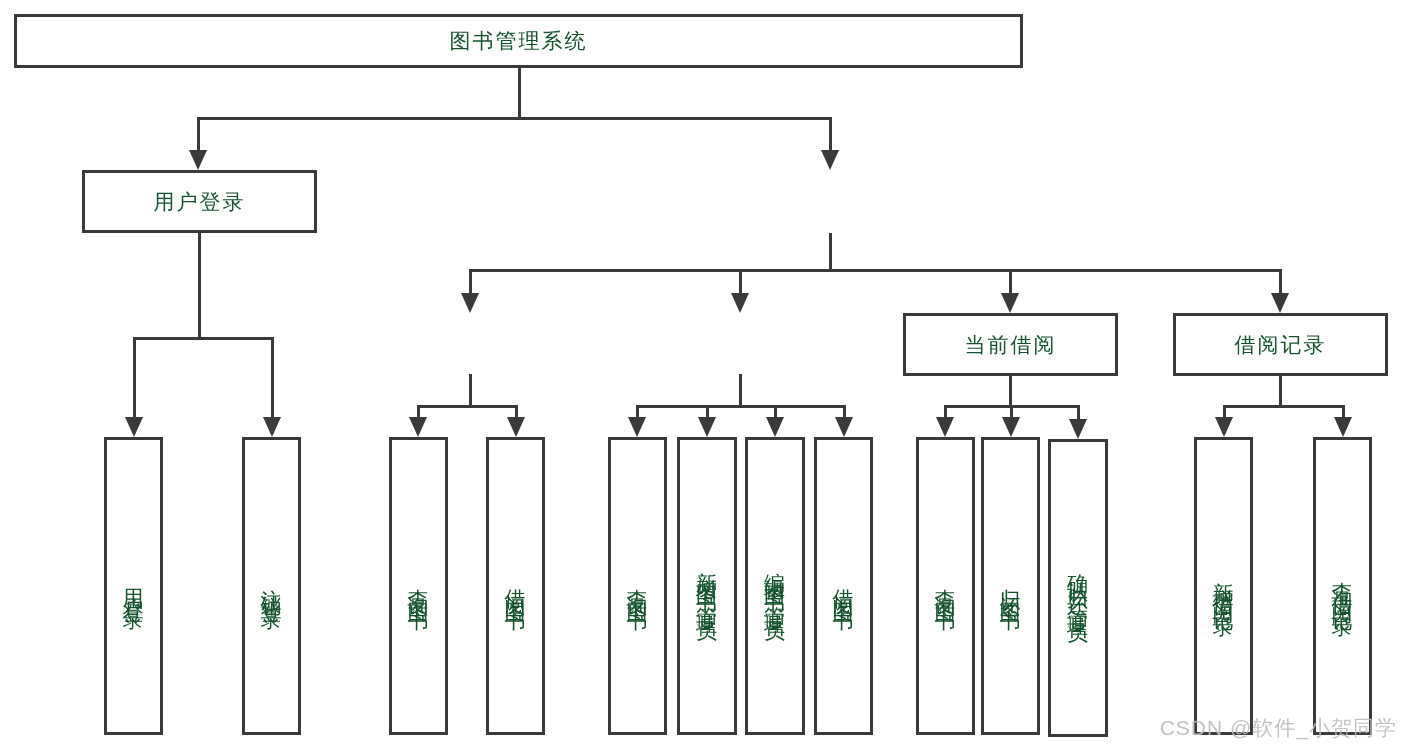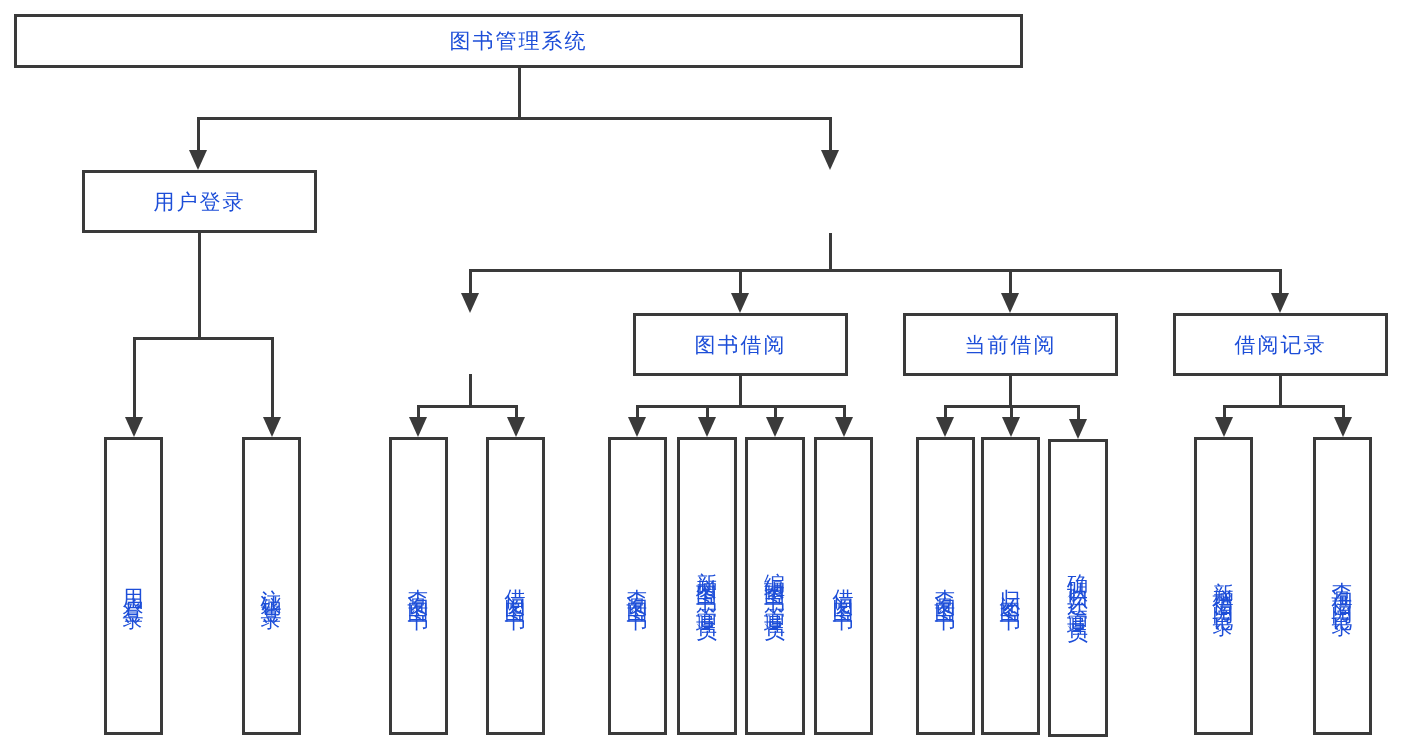--- a/index.html
+++ b/index.html
@@ -12,7 +12,7 @@
     border:3px solid #3a3a3a;
     box-sizing:border-box;
     display:flex;align-items:center;justify-content:center;
-    color:#1d4ed8;font-size:21px;letter-spacing:2px;
+    color:#14532d;font-size:21px;letter-spacing:2px;
     text-align:center;white-space:nowrap;
   }
   .node.vert{white-space:normal;}

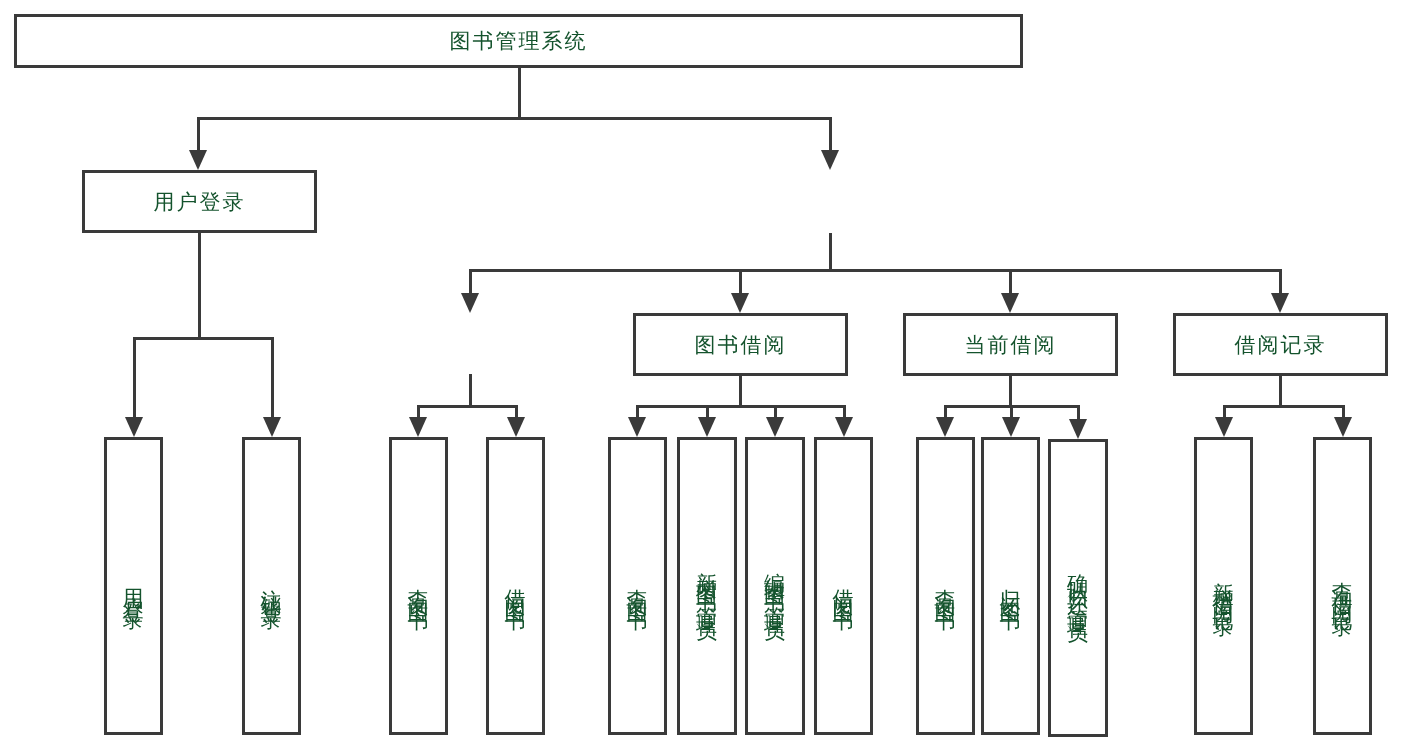--- a/index.html
+++ b/index.html
@@ -54,9 +54,6 @@
     <span>用户登录</span>
   </div>
 
-  <div class="node" style="left:633px;top:313px;width:215px;height:63px;">
-    <span>图书借阅</span>
-  </div>
   <div class="node" style="left:903px;top:313px;width:215px;height:63px;">
     <span>当前借阅</span>
   </div>

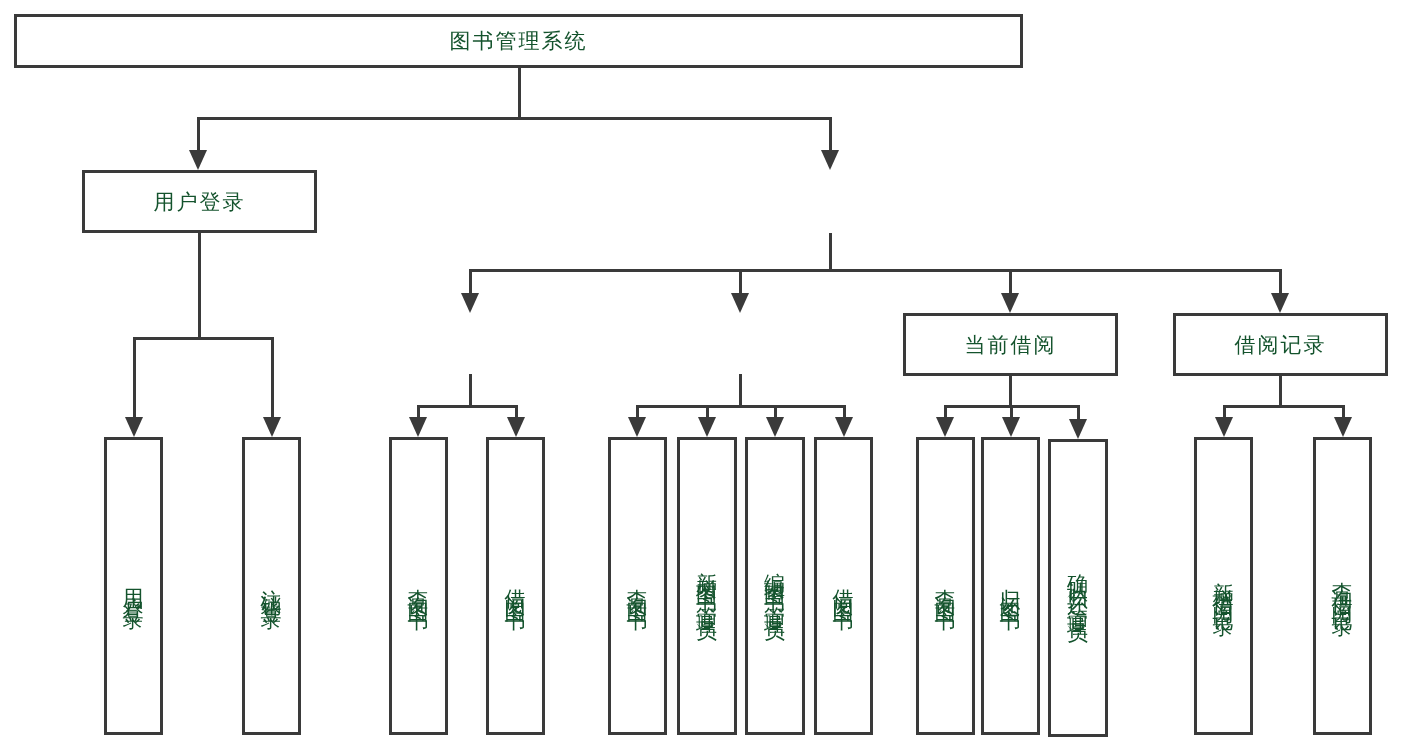--- a/index.html
+++ b/index.html
@@ -160,6 +160,7 @@
       <div class="arrow" style="left: 1334px; top: 417px;"></div>
     </div>
 
+  <div class="watermark">CSDN @软件_小贺同学</div>
 </div>
 
 </body></html>

